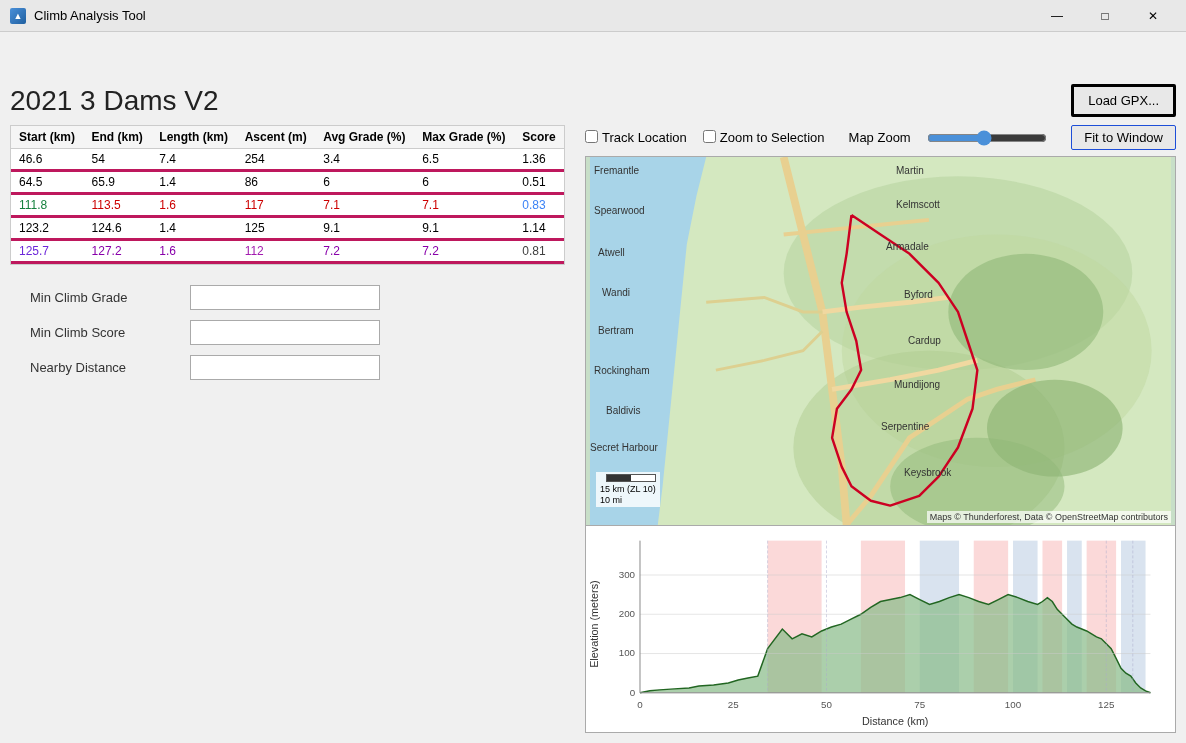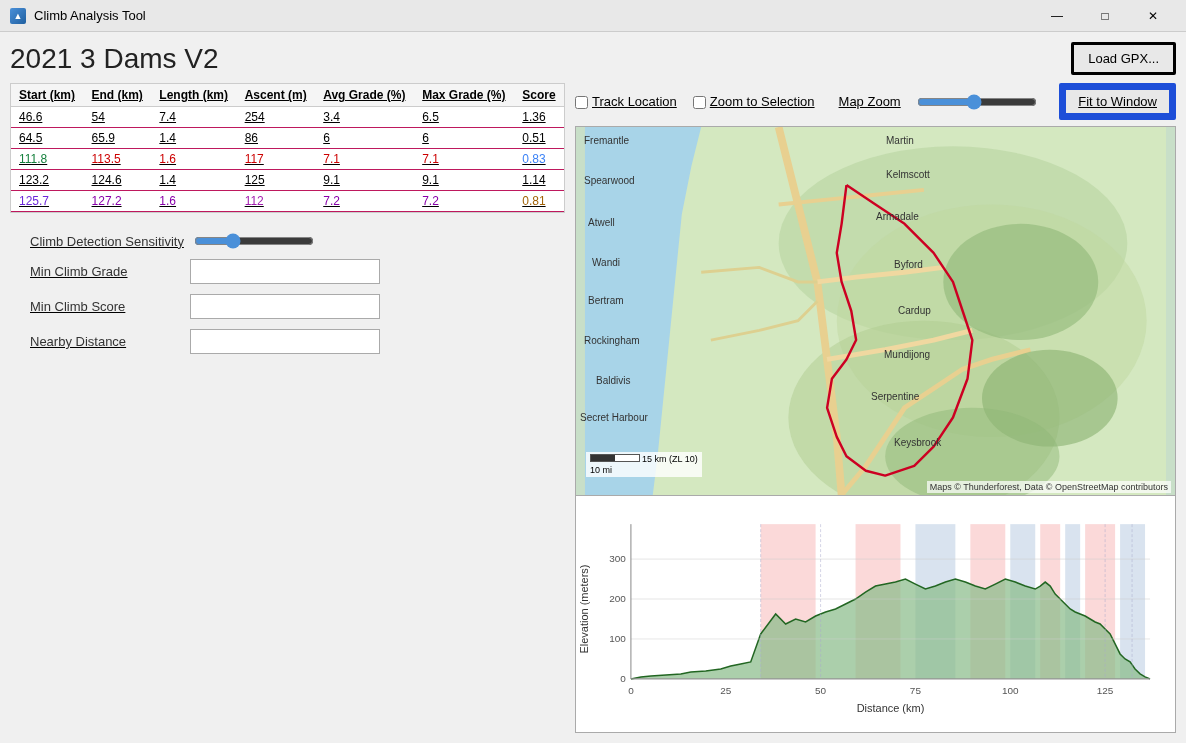--- a/index.html
+++ b/index.html
@@ -54,6 +54,7 @@
       display: flex;
       align-items: center;
       justify-content: space-between;
+      margin-top: 42px;
     }
     .app-title {
       font-size: 28px;

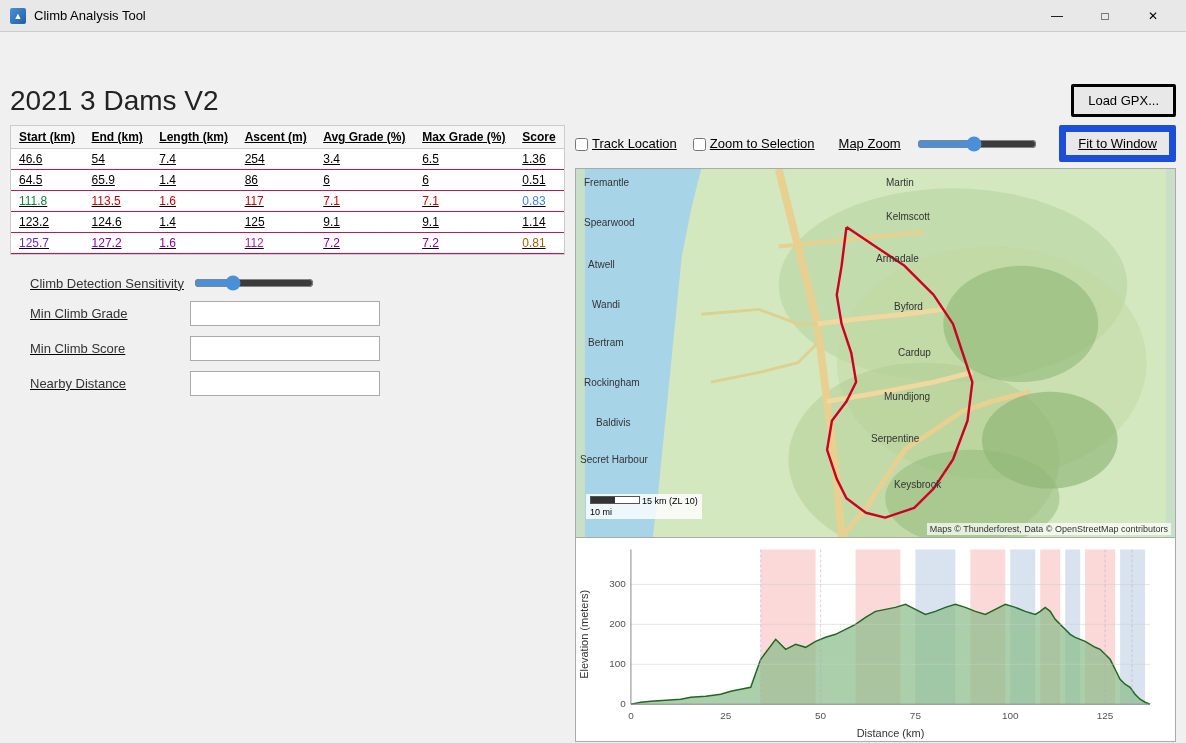--- a/index.html
+++ b/index.html
@@ -71,9 +71,8 @@
     }
     .body-row {
       display: flex;
-      gap: 10px;
+      gap: 20px;
       flex: 1;
-      text-decoration: underline;
     }
     .left-panel {
       width: 555px;

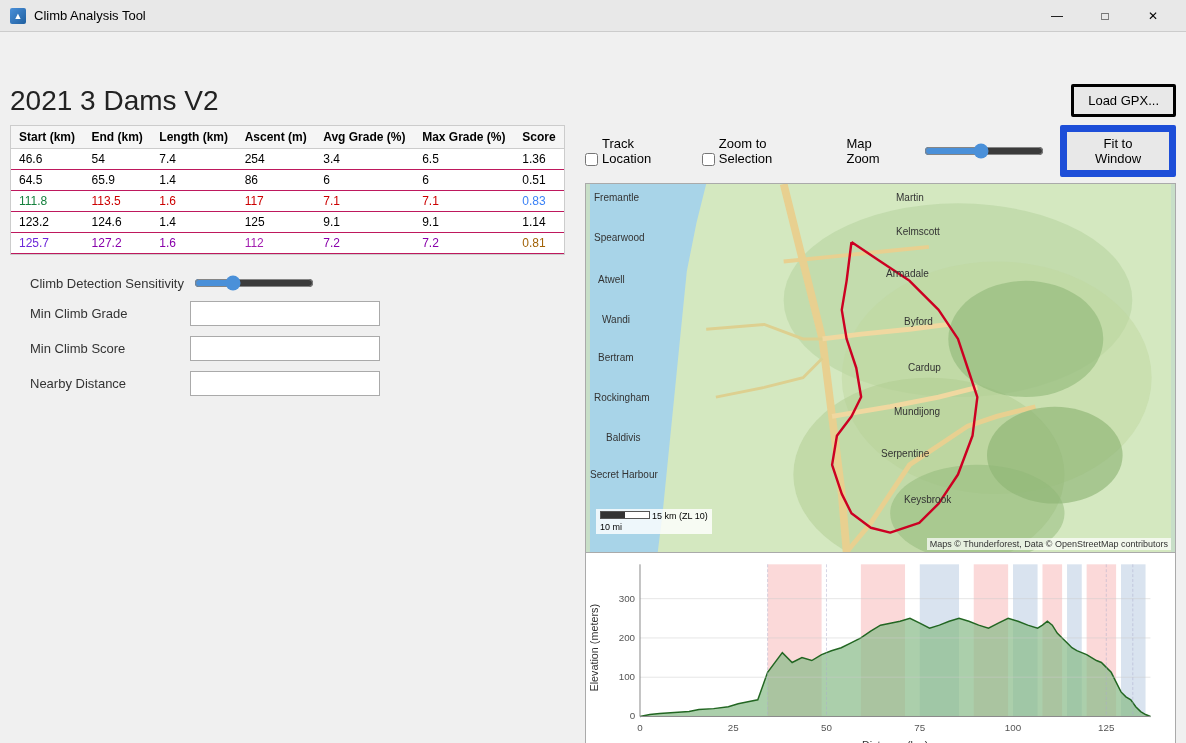--- a/index.html
+++ b/index.html
@@ -154,7 +154,7 @@
     }
     .map-controls label {
       display: flex;
-      align-items: flex-end;
+      align-items: flex-start;
       gap: 4px;
       font-size: 13px;
       cursor: pointer;

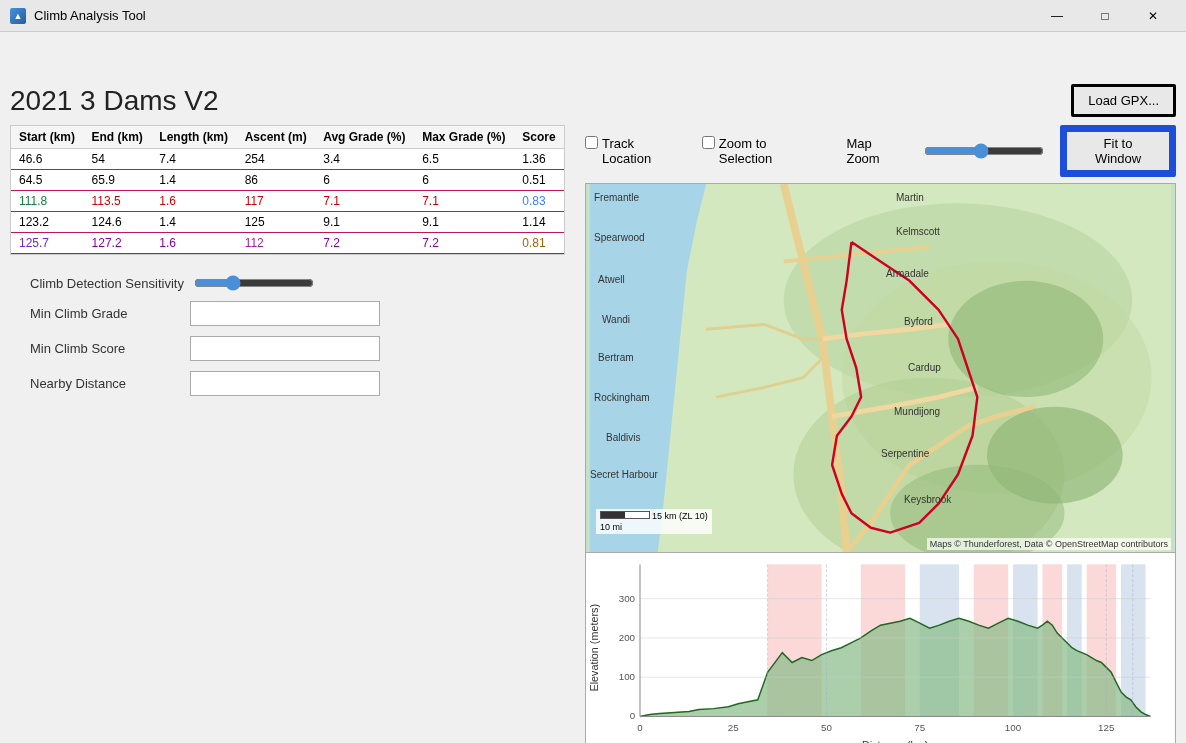--- a/index.html
+++ b/index.html
@@ -169,7 +169,7 @@
     }
     .fit-btn {
       background: #e8e8e8;
-      border: 7px solid #1d4ed8;
+      border: 1px solid #1d4ed8;
       padding: 4px 12px;
       cursor: pointer;
       font-size: 13px;

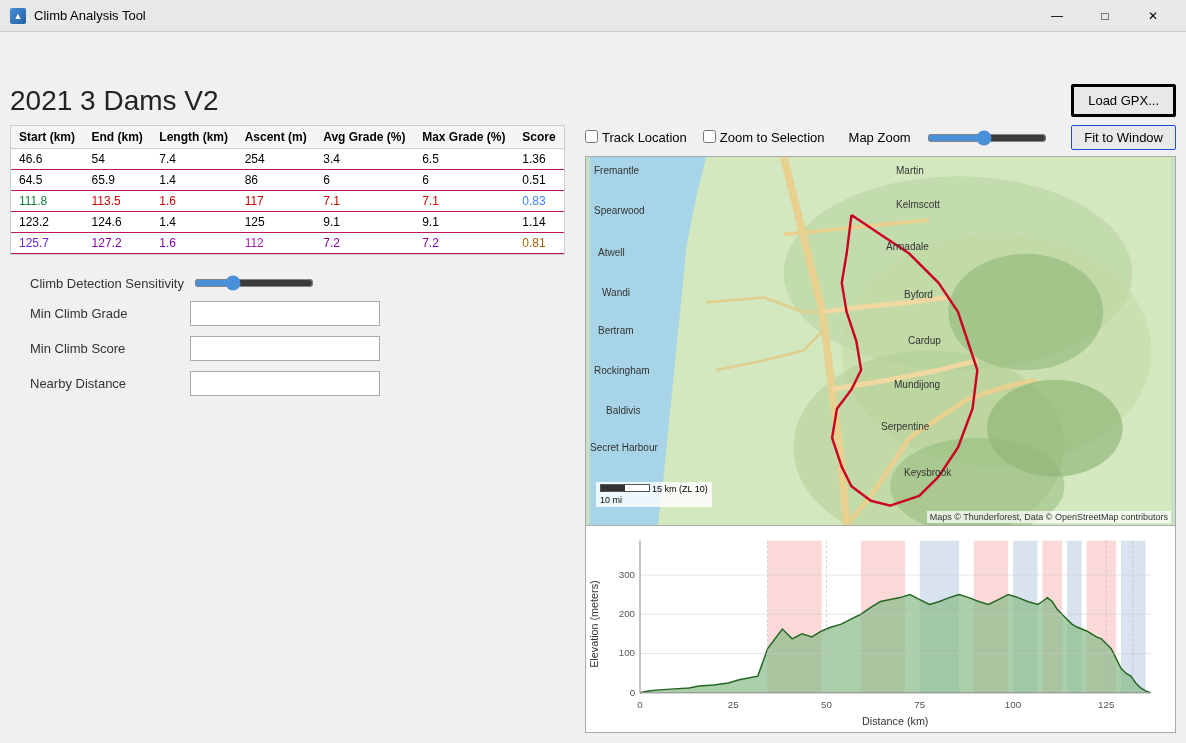--- a/index.html
+++ b/index.html
@@ -101,7 +101,7 @@
     td {
       padding: 3px 8px;
       font-size: 12px;
-      border-bottom: 1px solid #be185d;
+      border-bottom: 3px solid #be185d;
     }
     .settings-panel {
       display: flex;

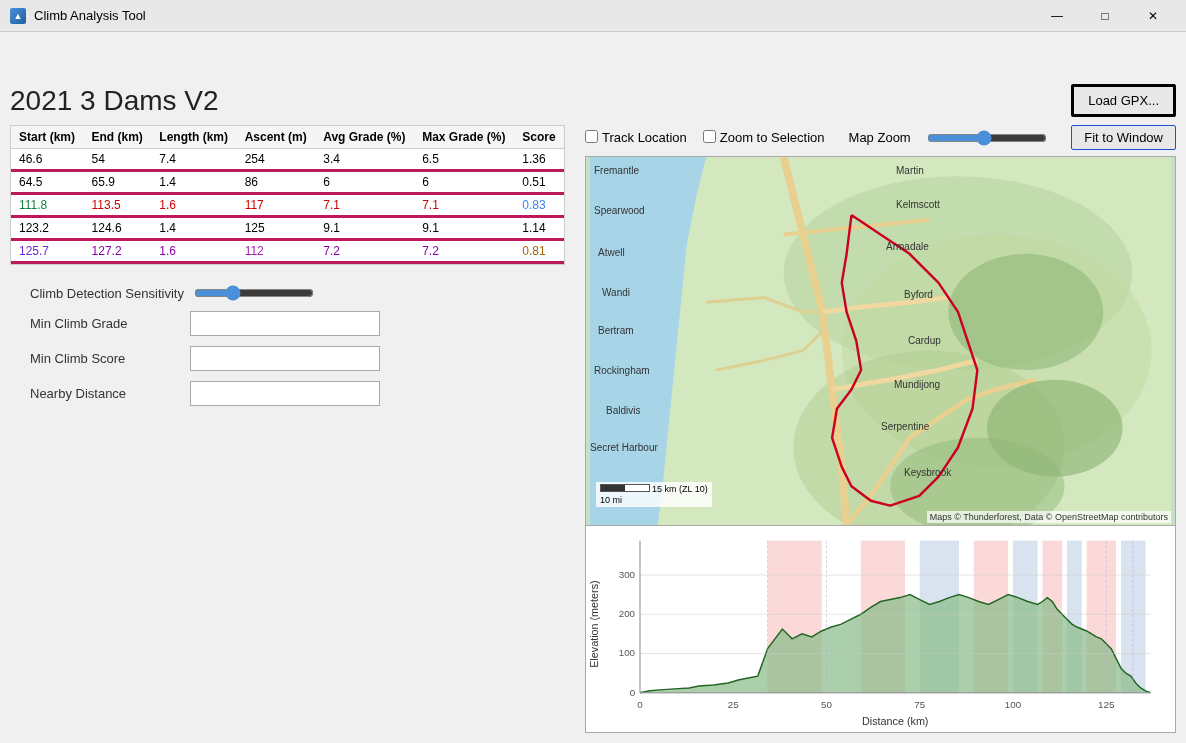--- a/index.html
+++ b/index.html
@@ -305,7 +305,7 @@
                 <td style="color: #a21caf;">112</td>
                 <td style="color: rgb(136, 0, 170);">7.2</td>
                 <td style="color: rgb(136, 0, 170);">7.2</td>
-                <td style="color: #a16207;">0.81</td>
+                <td style="color: #404040;">0.81</td>
               </tr>
             </tbody>
         </table>

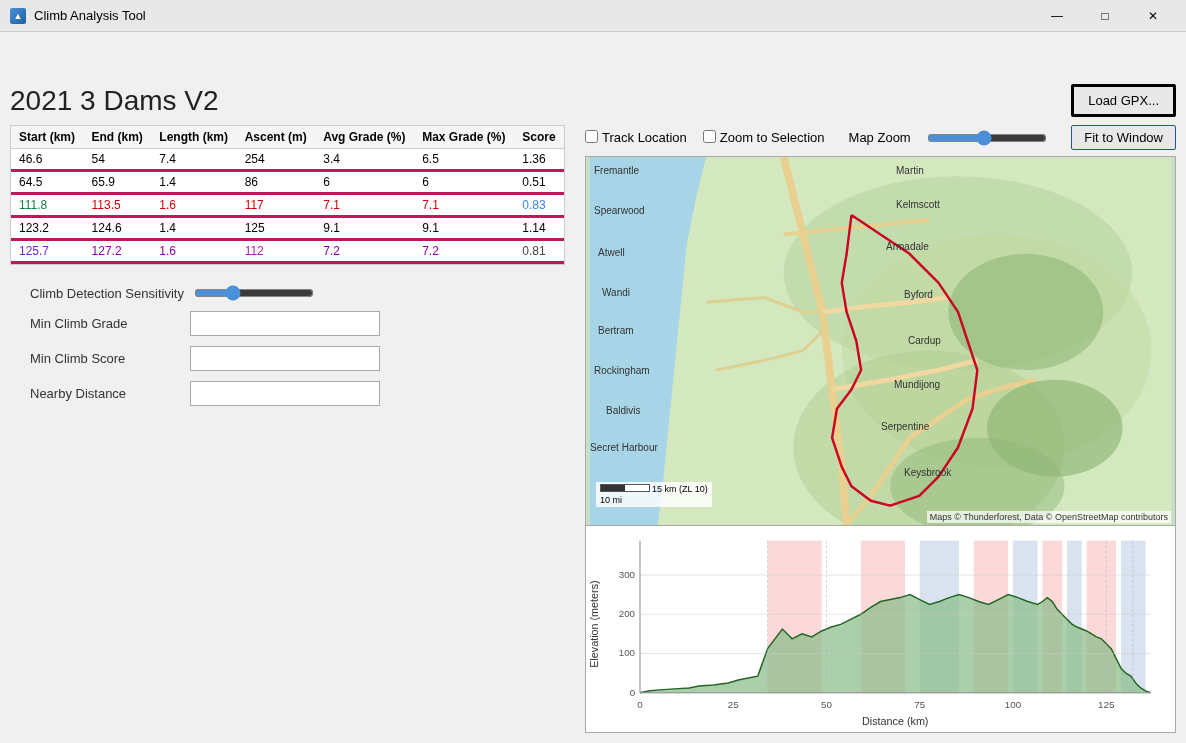--- a/index.html
+++ b/index.html
@@ -313,12 +313,6 @@
 
       <div class="settings-panel">
         <div class="setting-row">
-          <span class="setting-label">Climb Detection Sensitivity</span>
-          <div class="slider-container">
-            <input type="range" min="0" max="100" value="30" style="">
-          </div>
-        </div>
-        <div class="setting-row">
           <span class="setting-label">Min Climb Grade</span>
           <input type="text" class="setting-input" style="">
         </div>

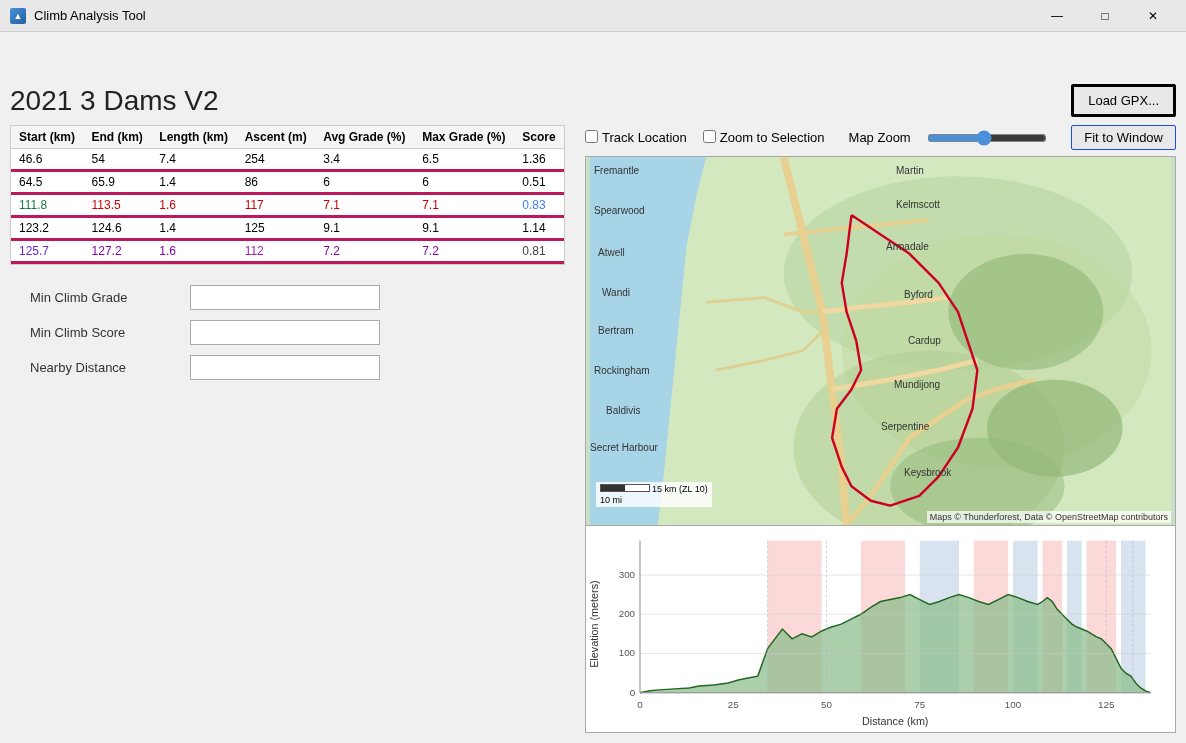--- a/index.html
+++ b/index.html
@@ -391,7 +391,7 @@
 
         
         <div class="scale-bar">
-          <div style="display:flex;align-items:flex-start;gap:2px;">
+          <div style="display:flex;align-items:flex-end;gap:2px;flex-direction:column;">
             <div style="width:50px;height:8px;background:linear-gradient(to right, #333 50%, white 50%);border:1px solid #555;"></div>
             <span>15 km (ZL 10)</span>
           </div>

